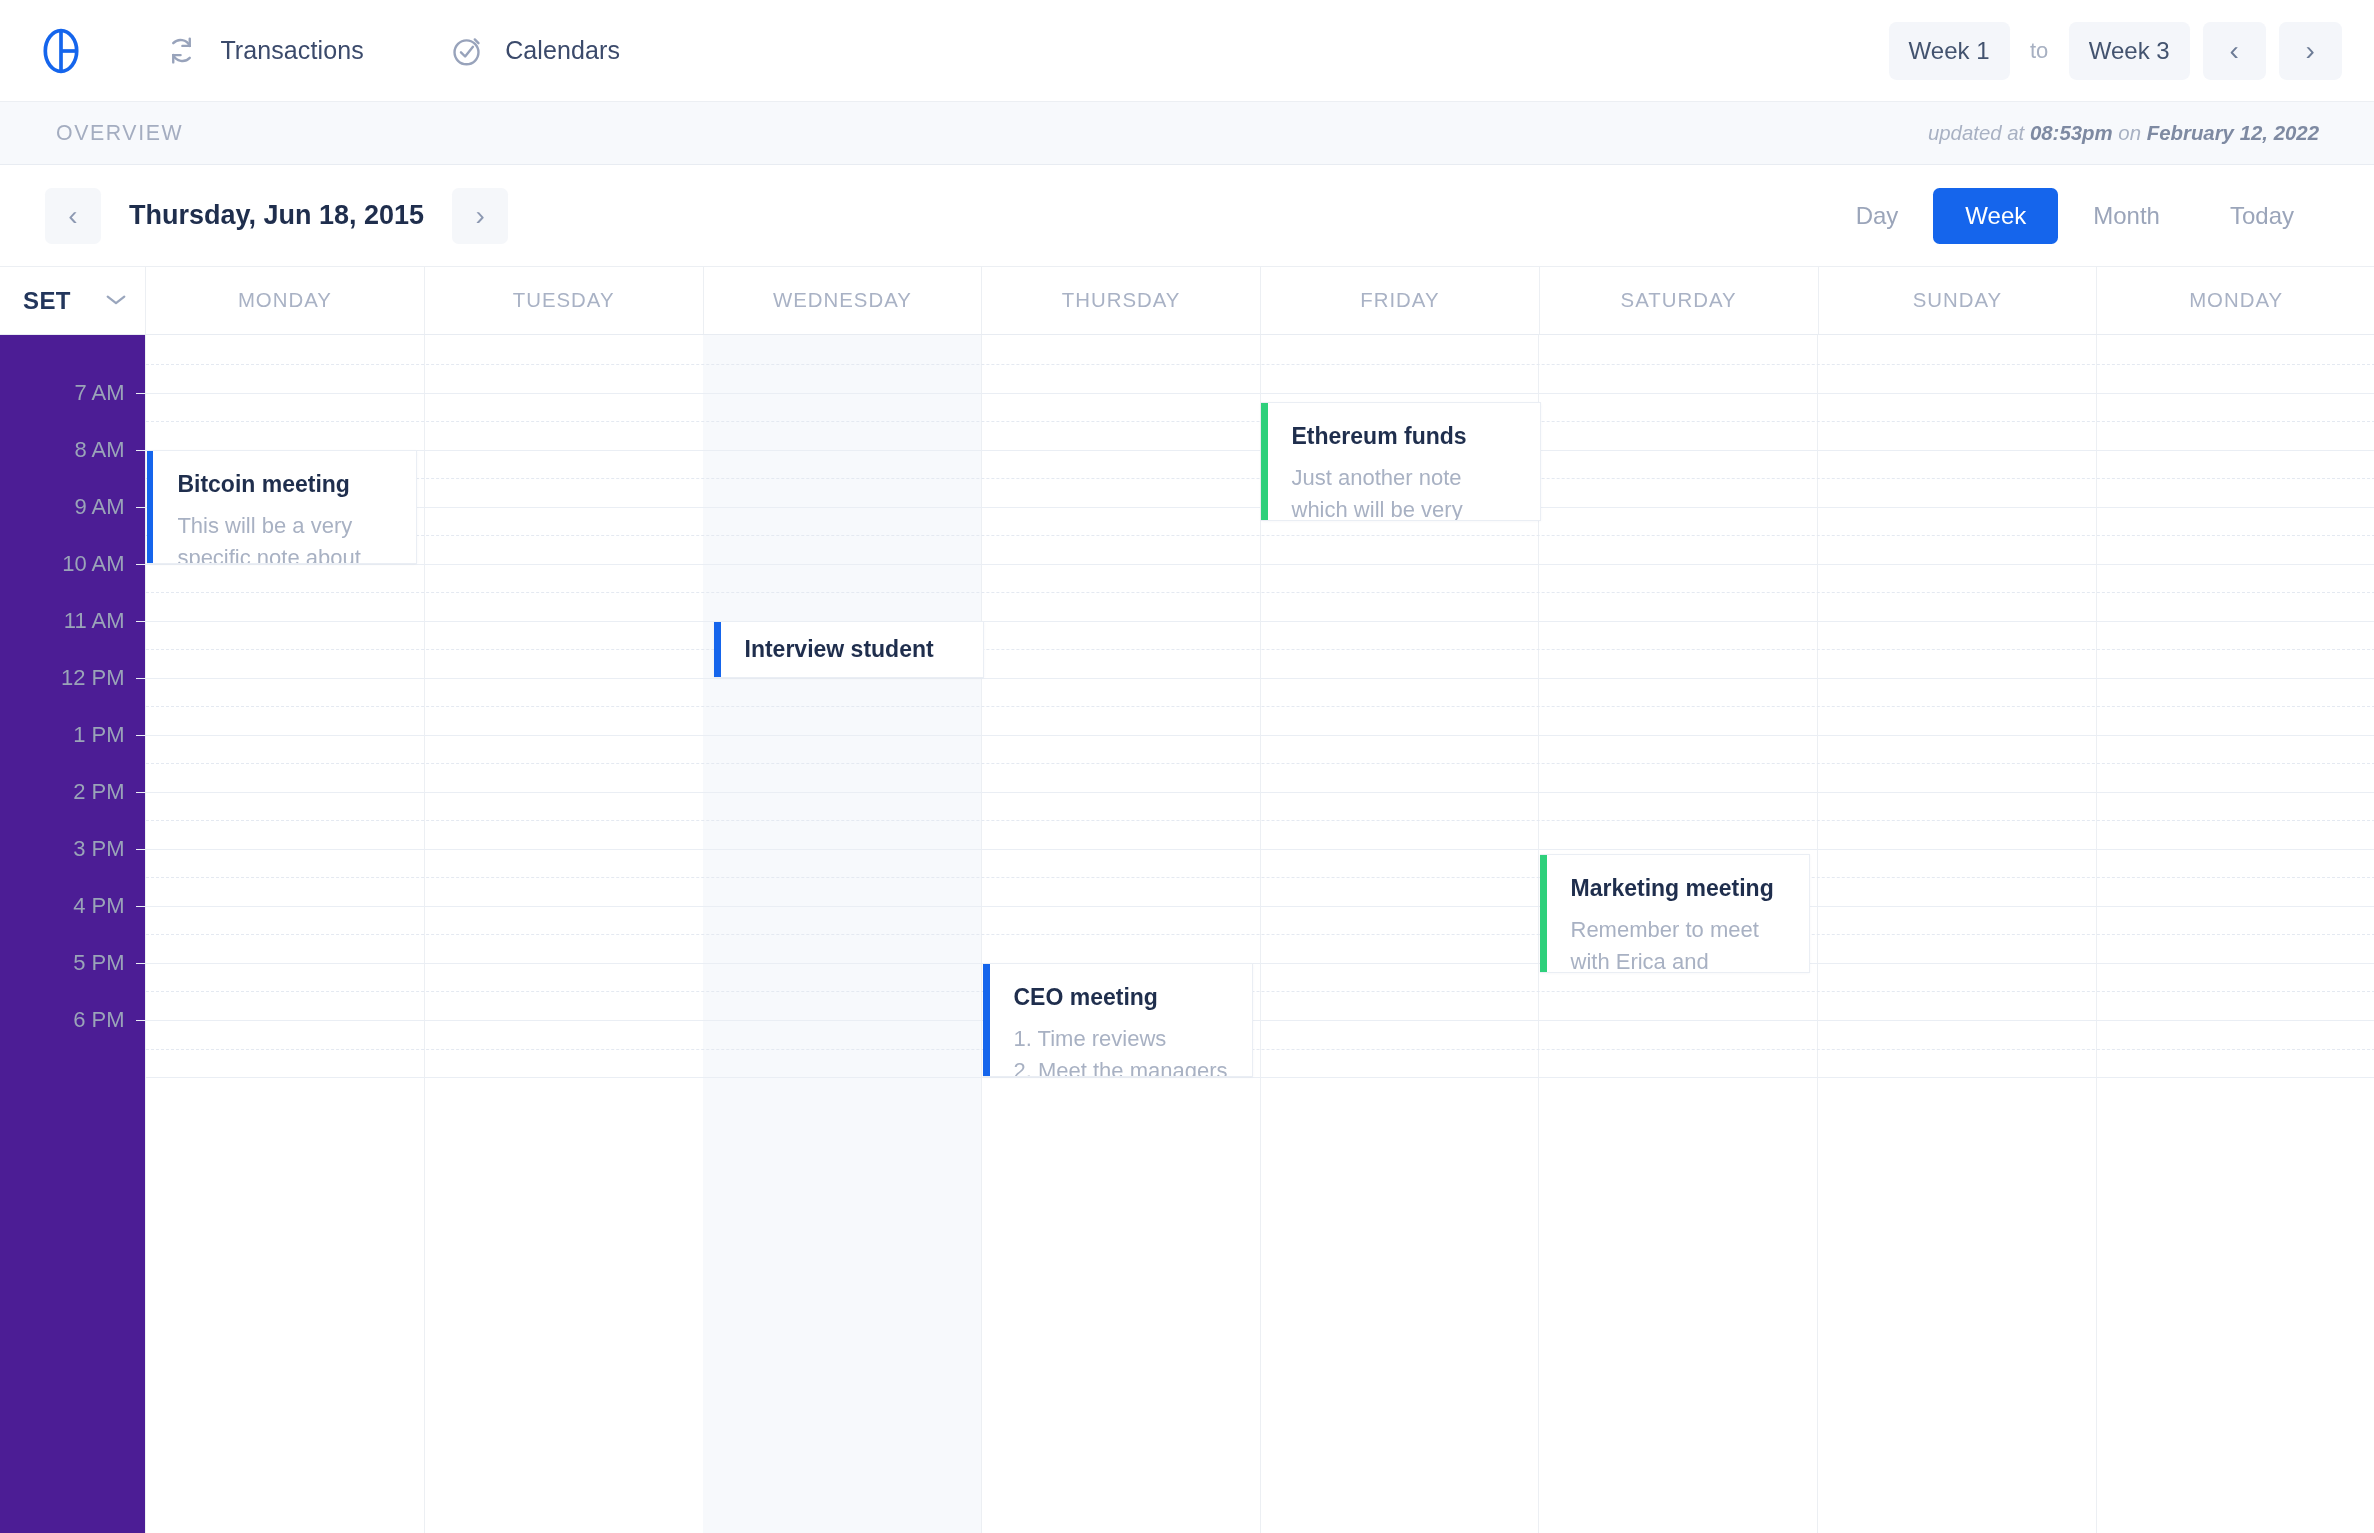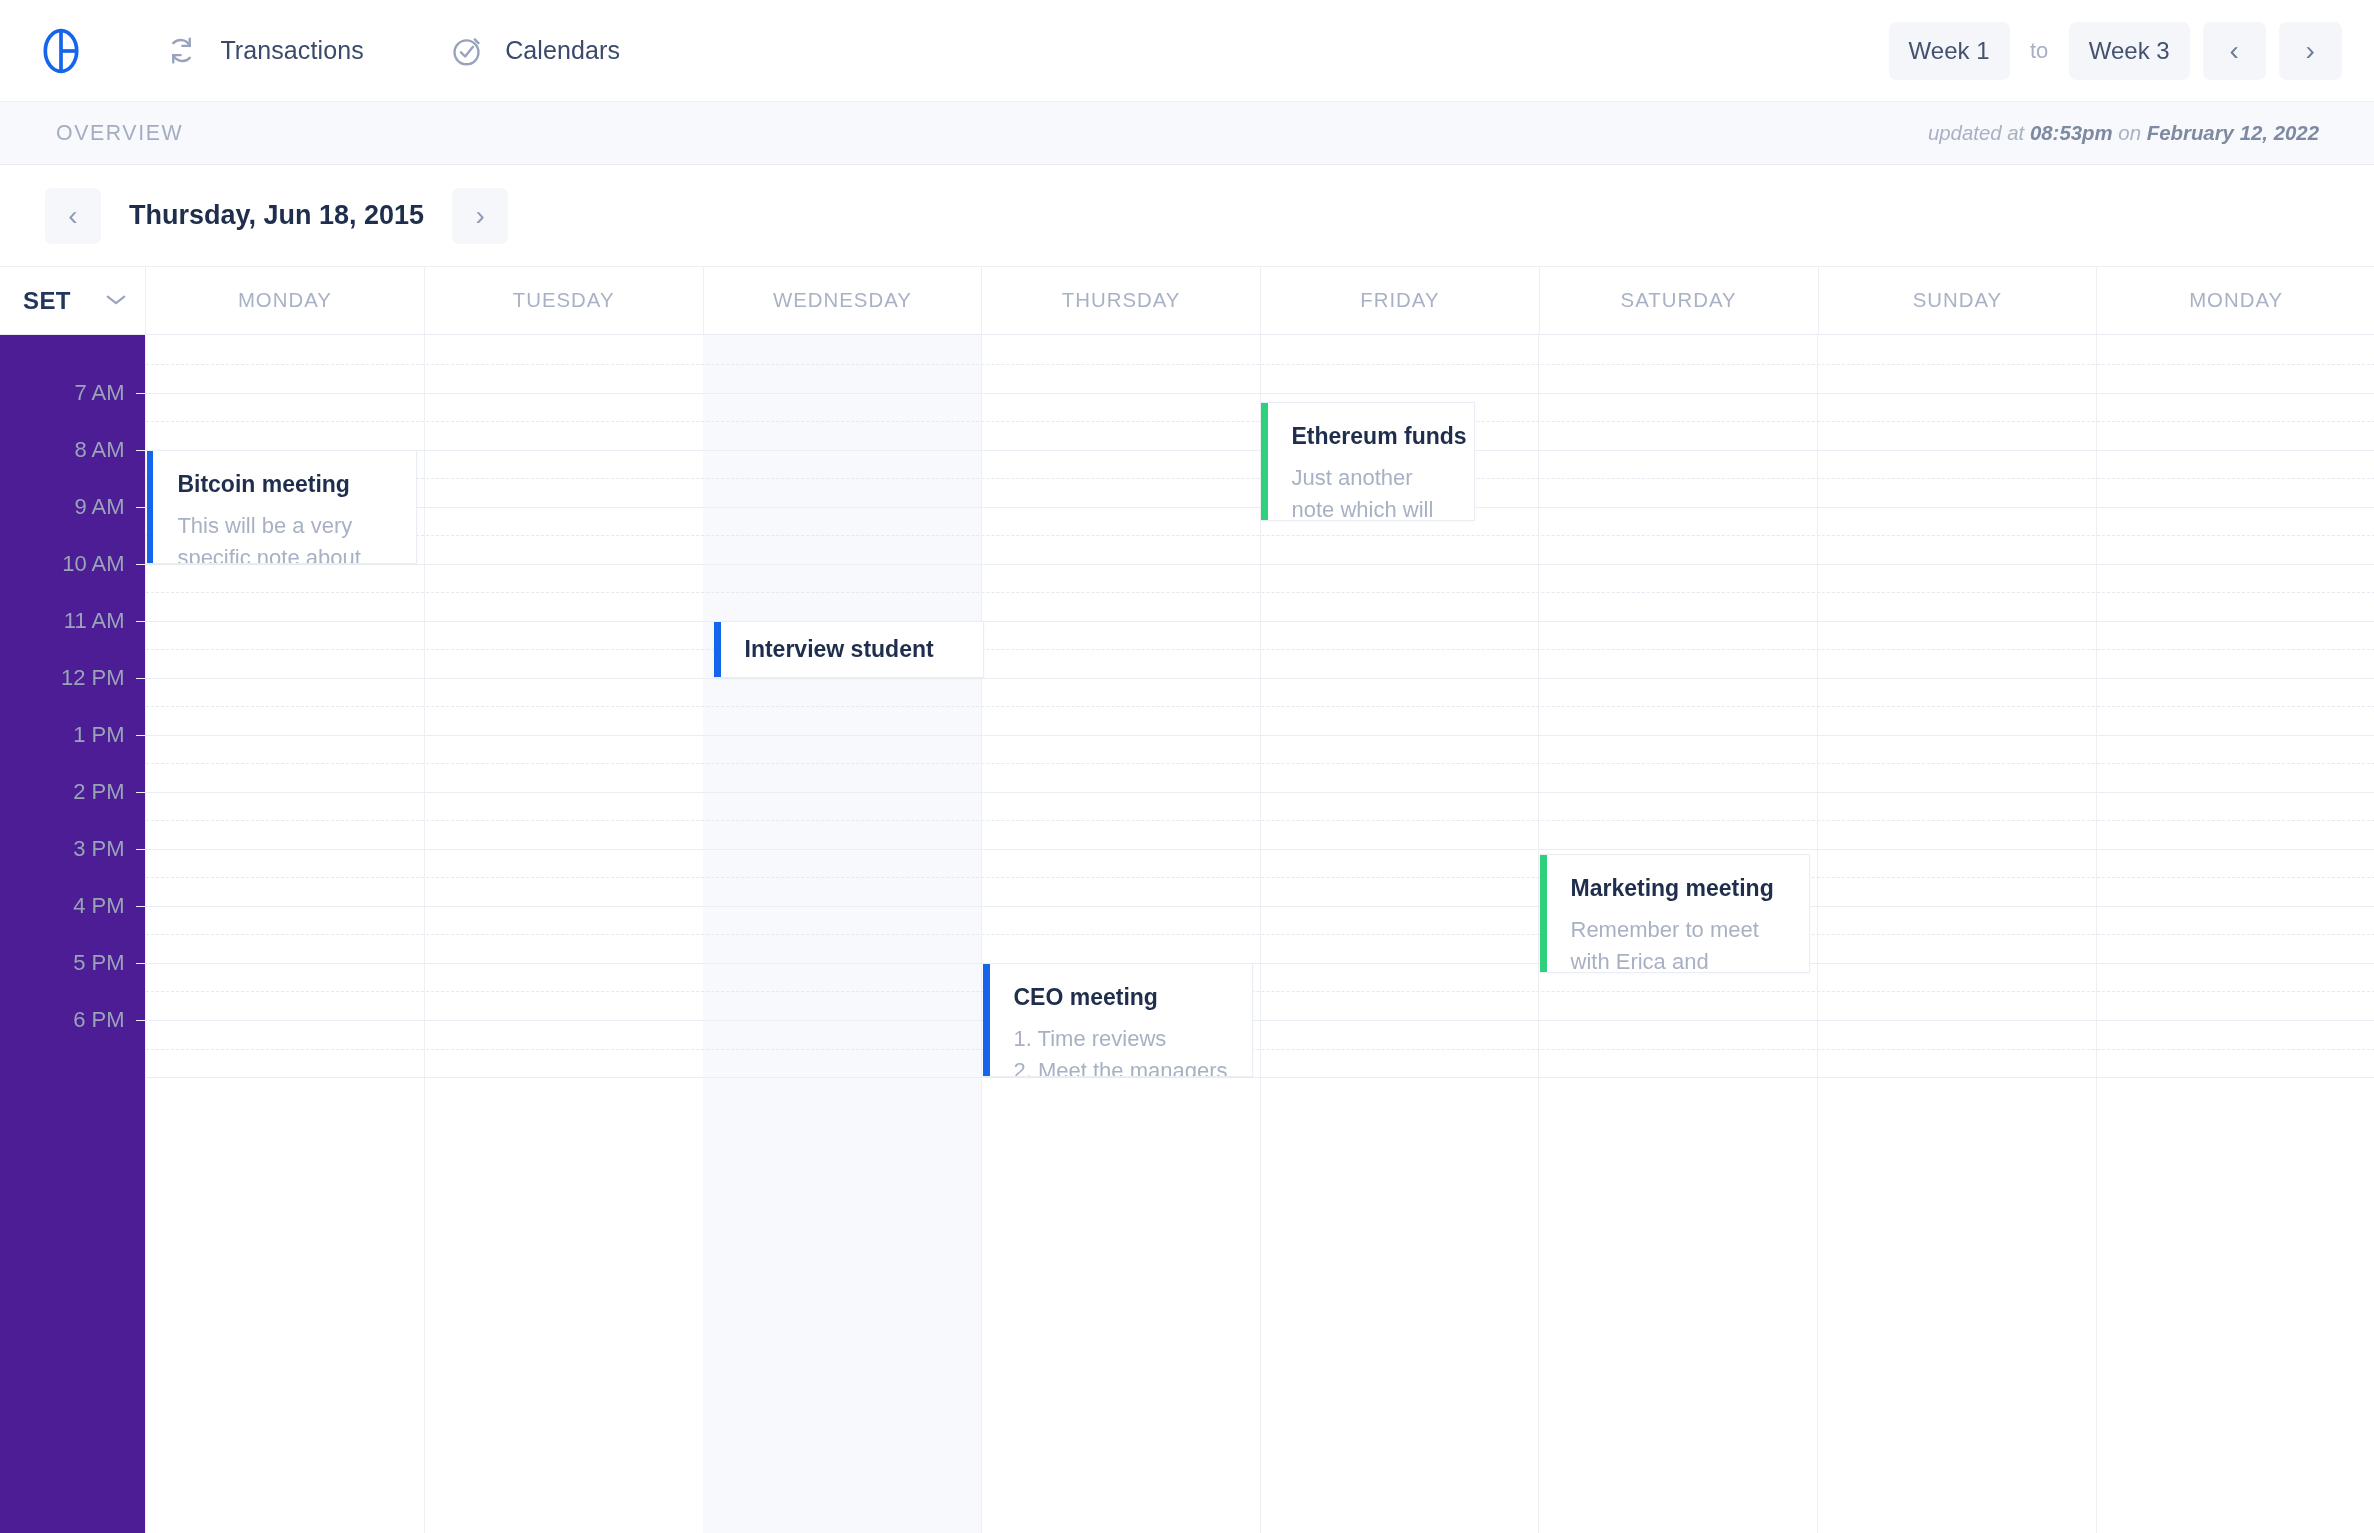--- a/index.html
+++ b/index.html
@@ -500,6 +500,12 @@
       <span>›</span>
     </div>
 
+    <div class="view-switch">
+      <div class="view-btn">Day</div>
+      <div class="view-btn active">Week</div>
+      <div class="view-btn">Month</div>
+      <div class="view-btn">Today</div>
+    </div>
   </div>
 
   <div class="cal-wrap">

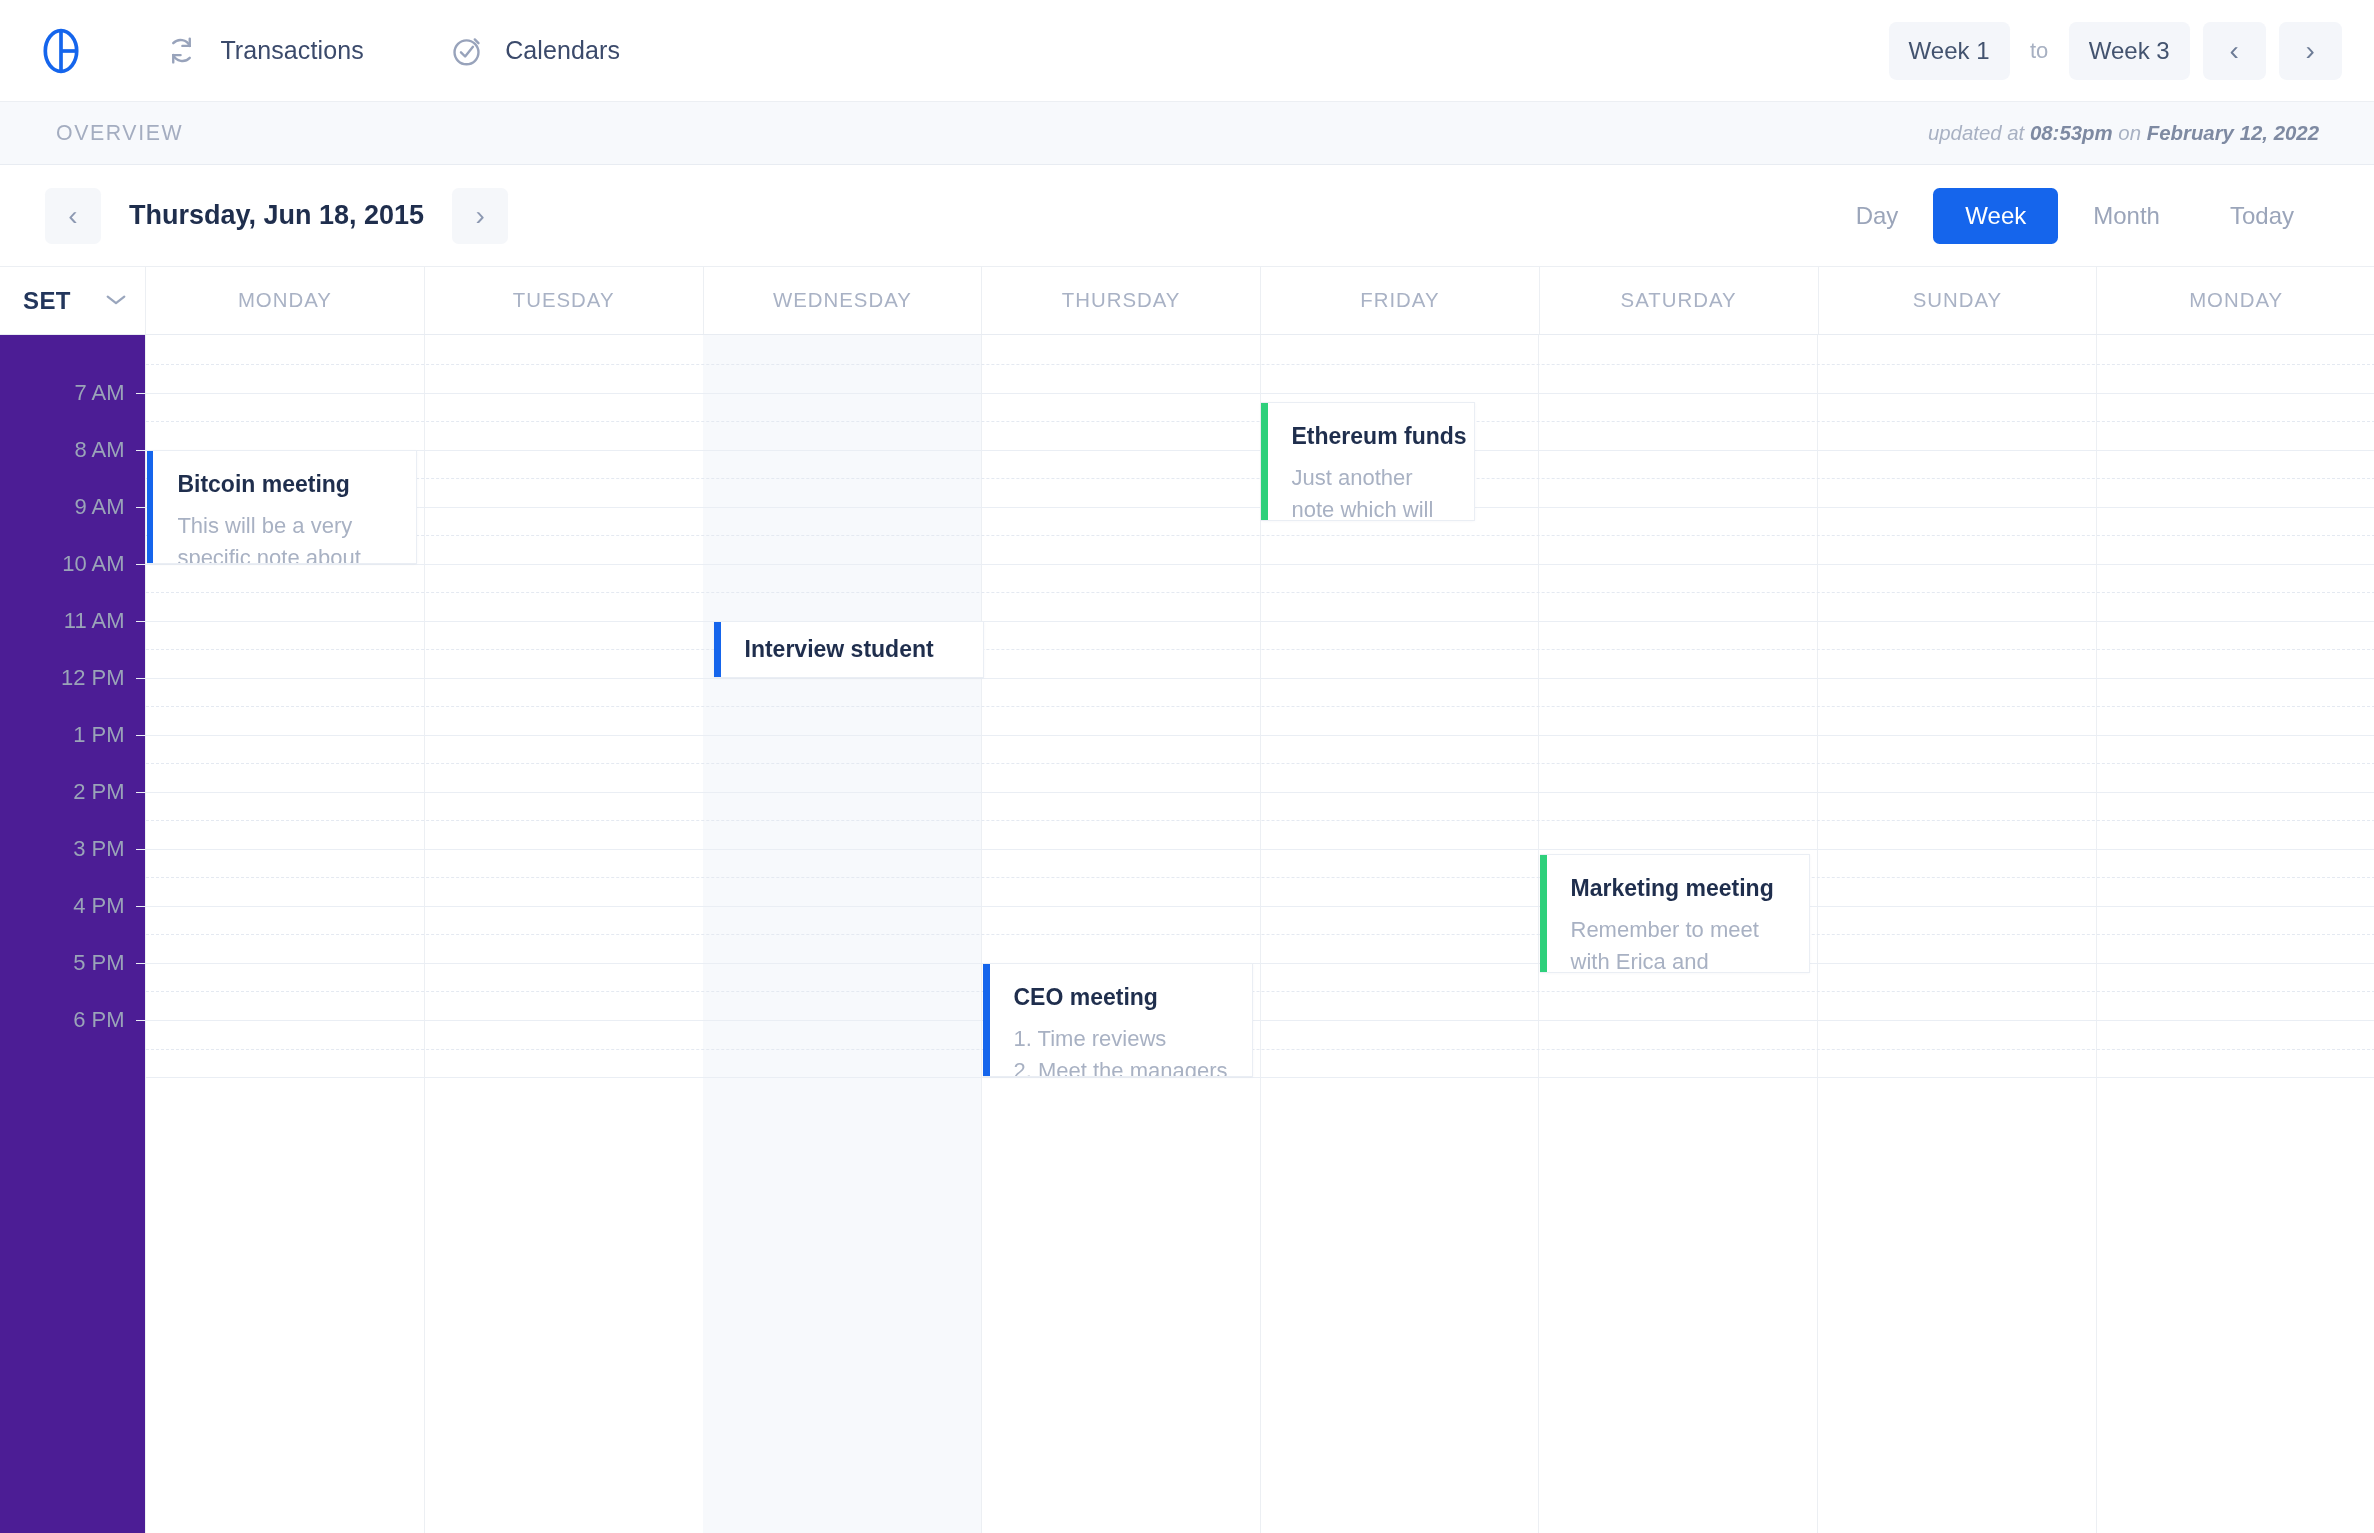--- a/index.html
+++ b/index.html
@@ -616,7 +616,7 @@
               <div class="ev-desc">This will be a very specific note about this event. It will help you.</div>
             </div>
           </div>
-          <div class="event green" style="left: 1115px; width: 214px; top: 67px; height: 119px;">
+          <div class="event green" style="left: 1115px; width: 280px; top: 67px; height: 119px;">
             <div class="bar"></div>
             <div class="ev-body">
               <div class="ev-title">Ethereum funds</div>

